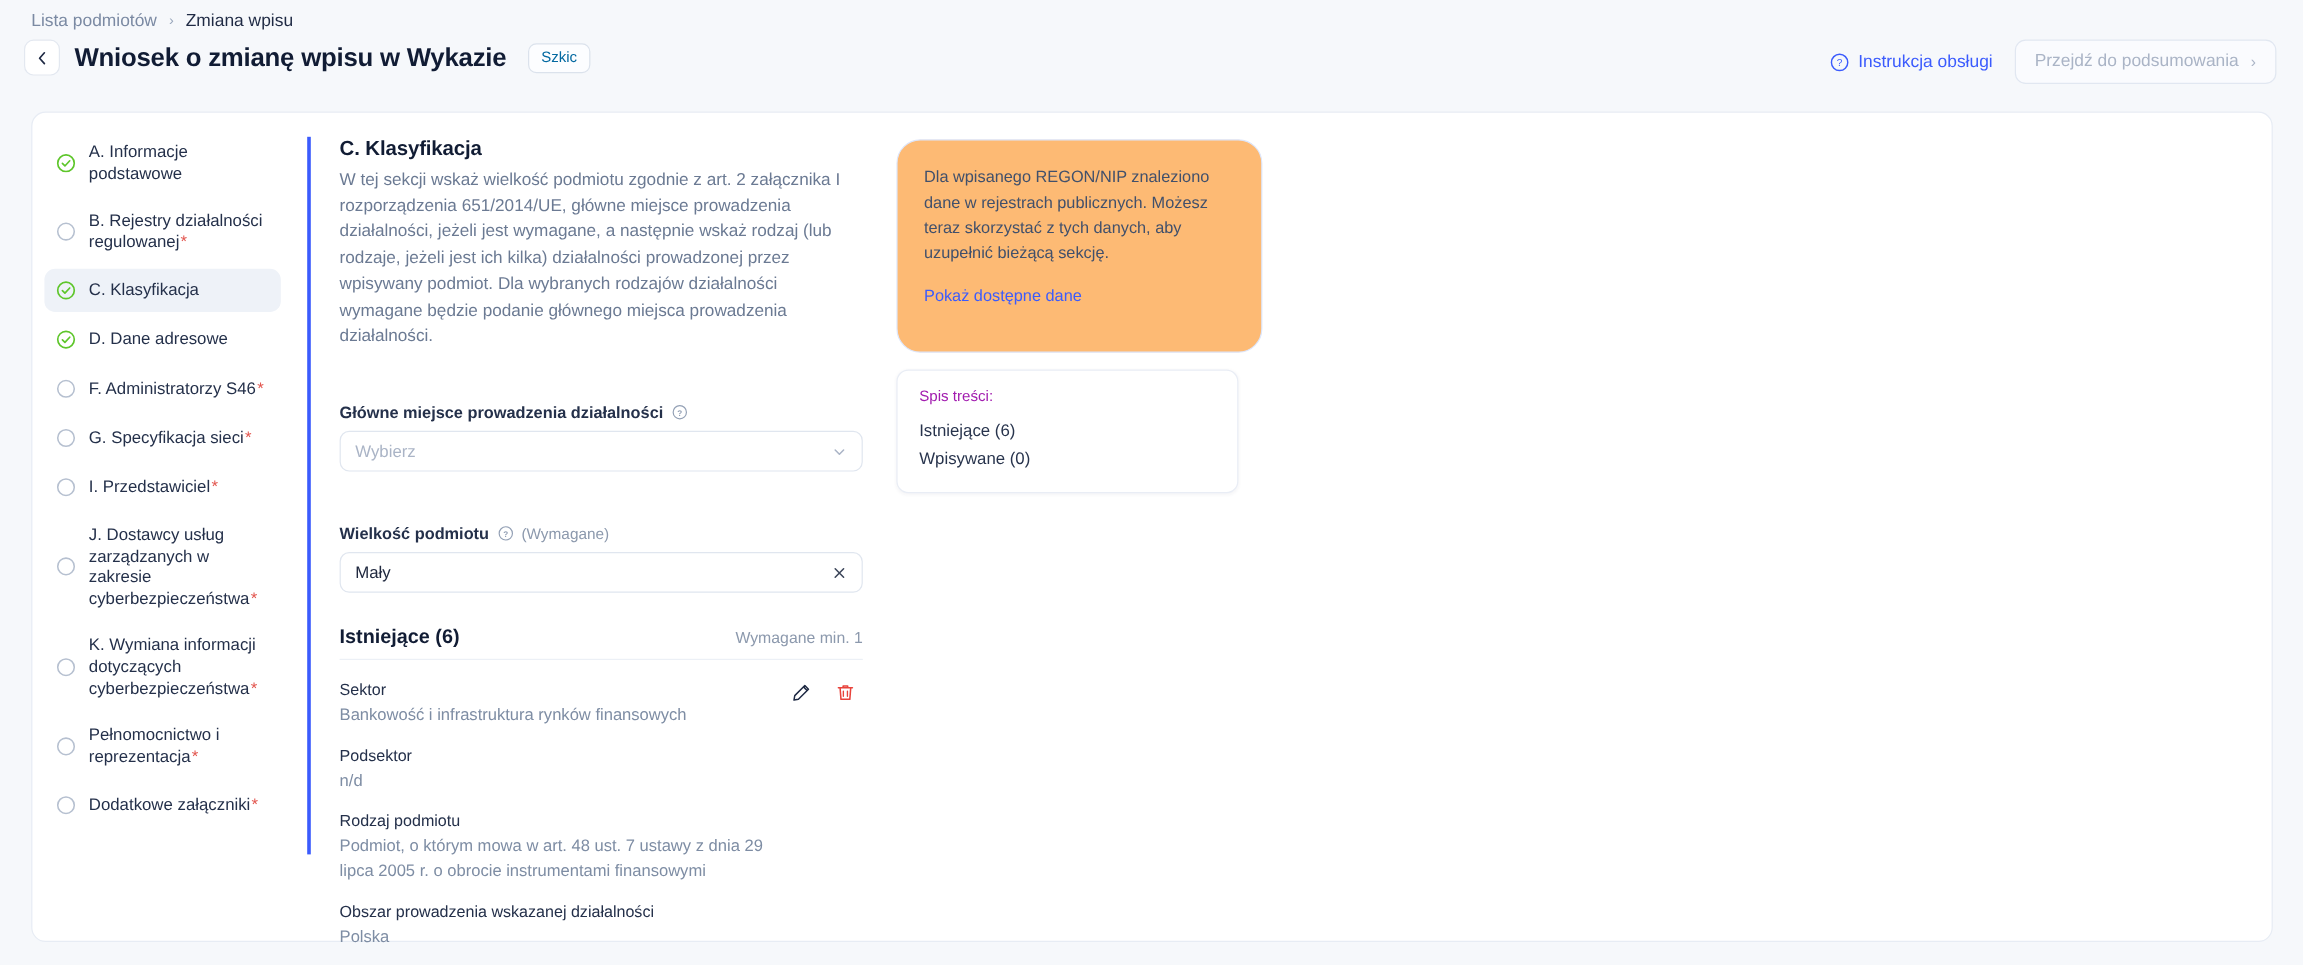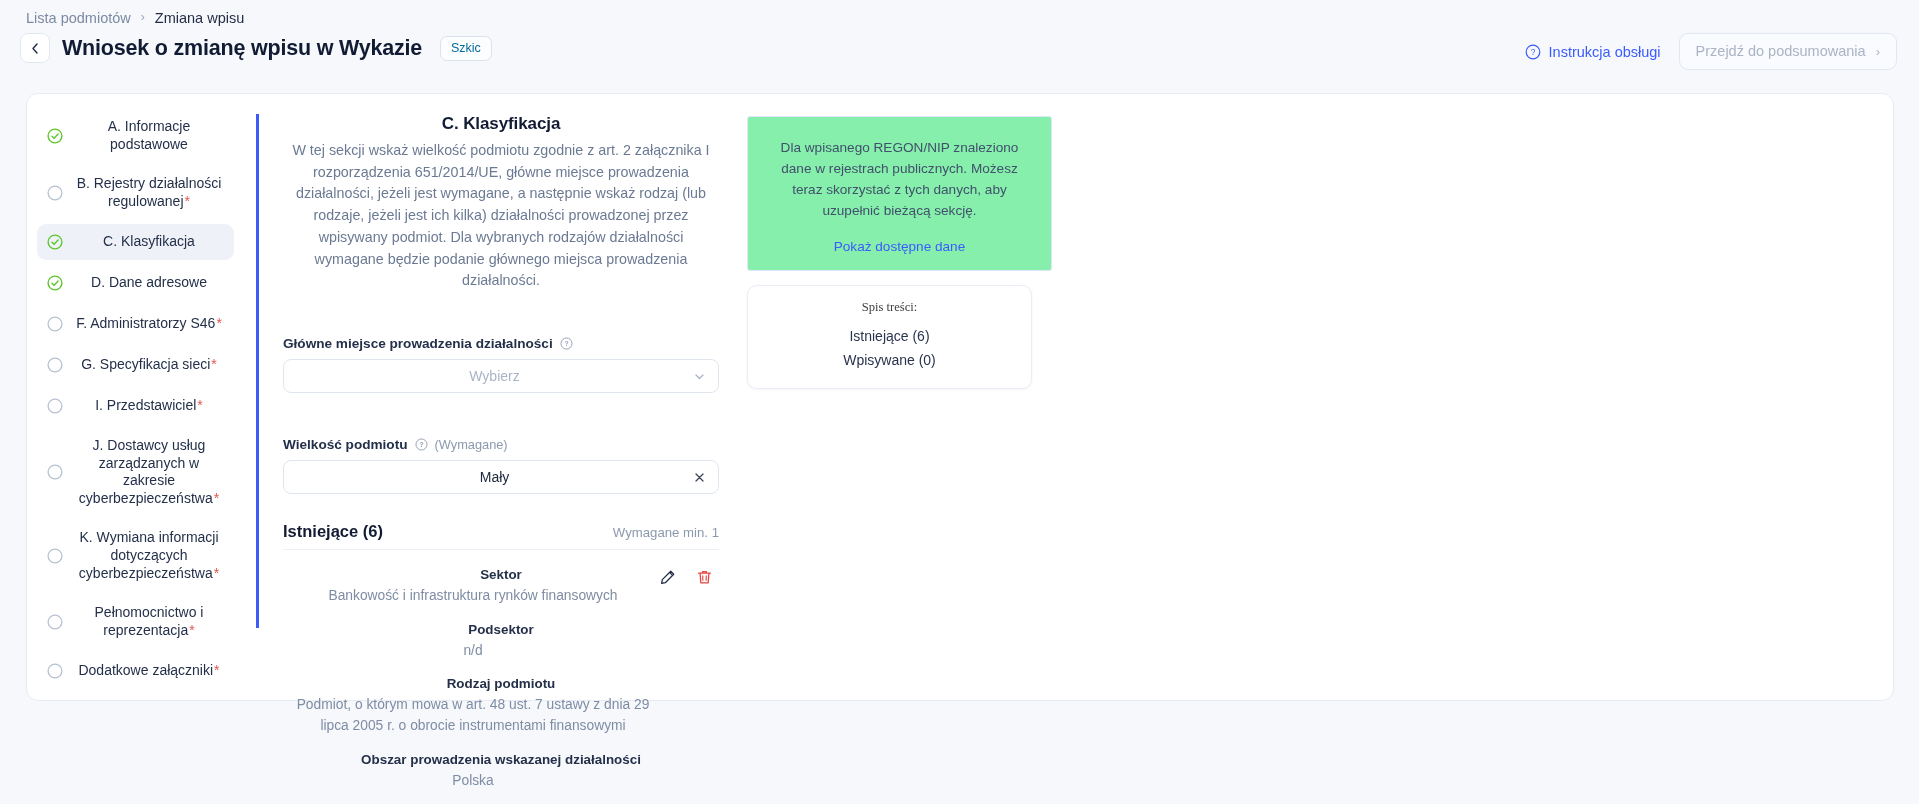--- a/index.html
+++ b/index.html
@@ -43,10 +43,9 @@
 
   
   .card {
-    position: absolute; left: 26px; top: 93px; width: 1868px; height: 608px;
+    position: absolute; left: 26px; top: 93px; width: 1868px; height: 692px;
     background: #ffffff; border: 1px solid #e7ecf4; border-radius: 12px;
     display: flex;
-    text-align: center;
   }
 
   

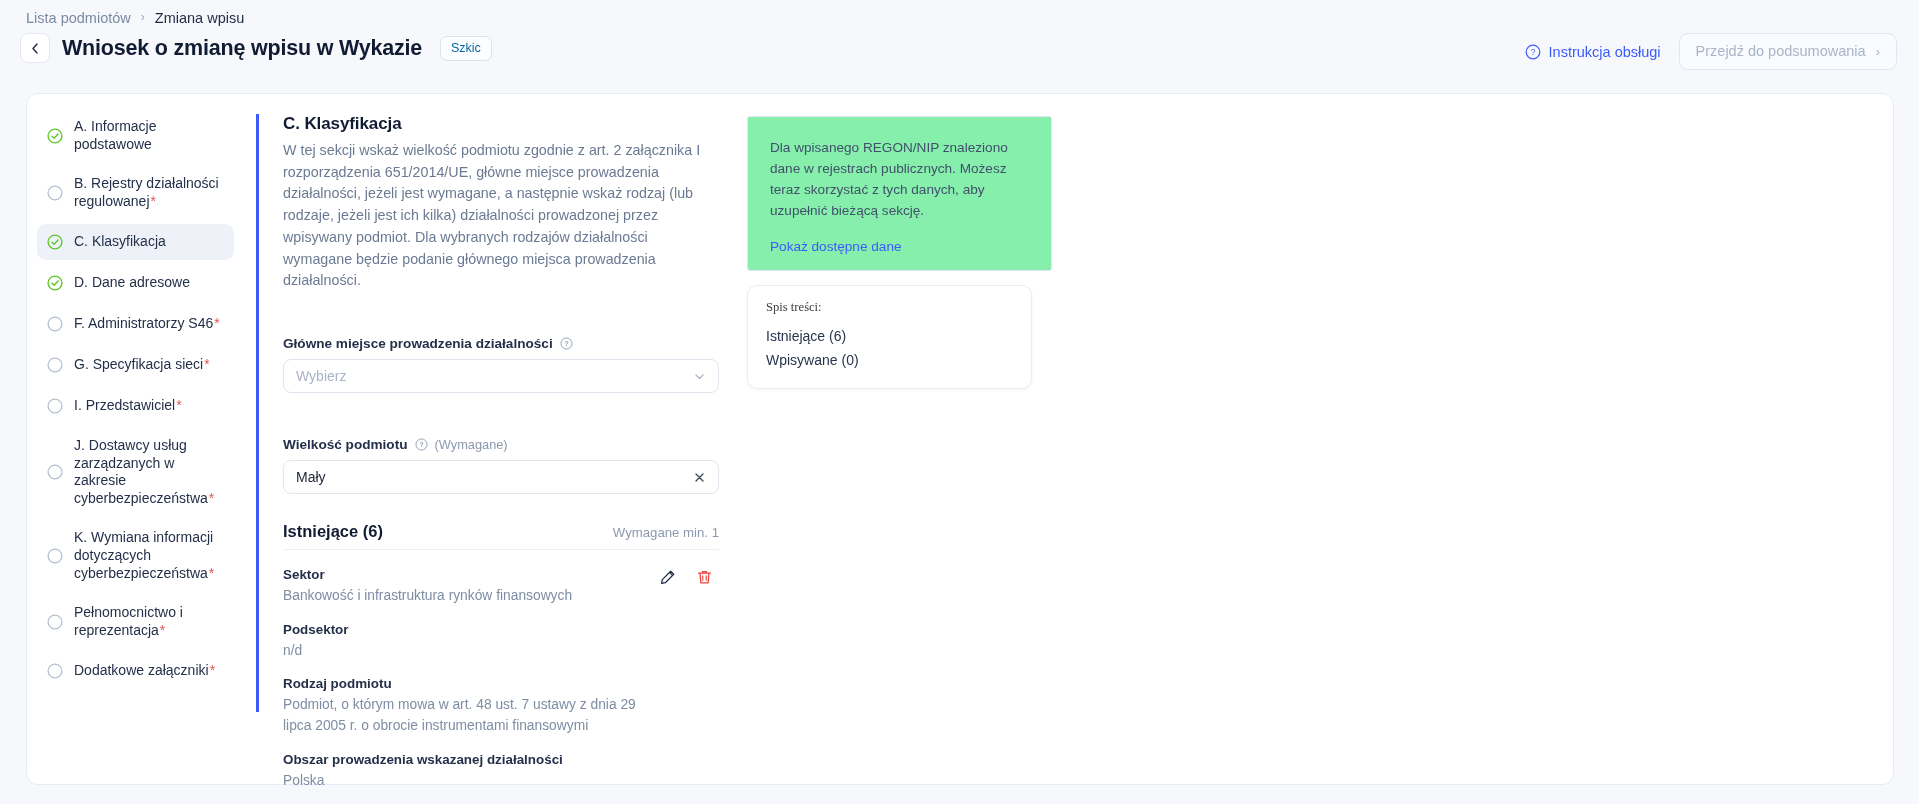--- a/index.html
+++ b/index.html
@@ -102,8 +102,8 @@
 
   
   .infobox {
-    background: #86efac; border: 1px solid #dde6fb; border-radius: 3px;
-    padding: 20px 22px 15px; width: 305px;
+    background: #fdba74; border: 1px solid #dde6fb; border-radius: 20px;
+    padding: 20px 22px 37px; width: 305px;
   }
   .infobox p { font-size: 13.6px; line-height: 1.55; color: #41506b; }
   .infobox a { display: inline-block; margin-top: 18px; color: #3b5bfd; font-size: 13.6px; cursor: pointer; }

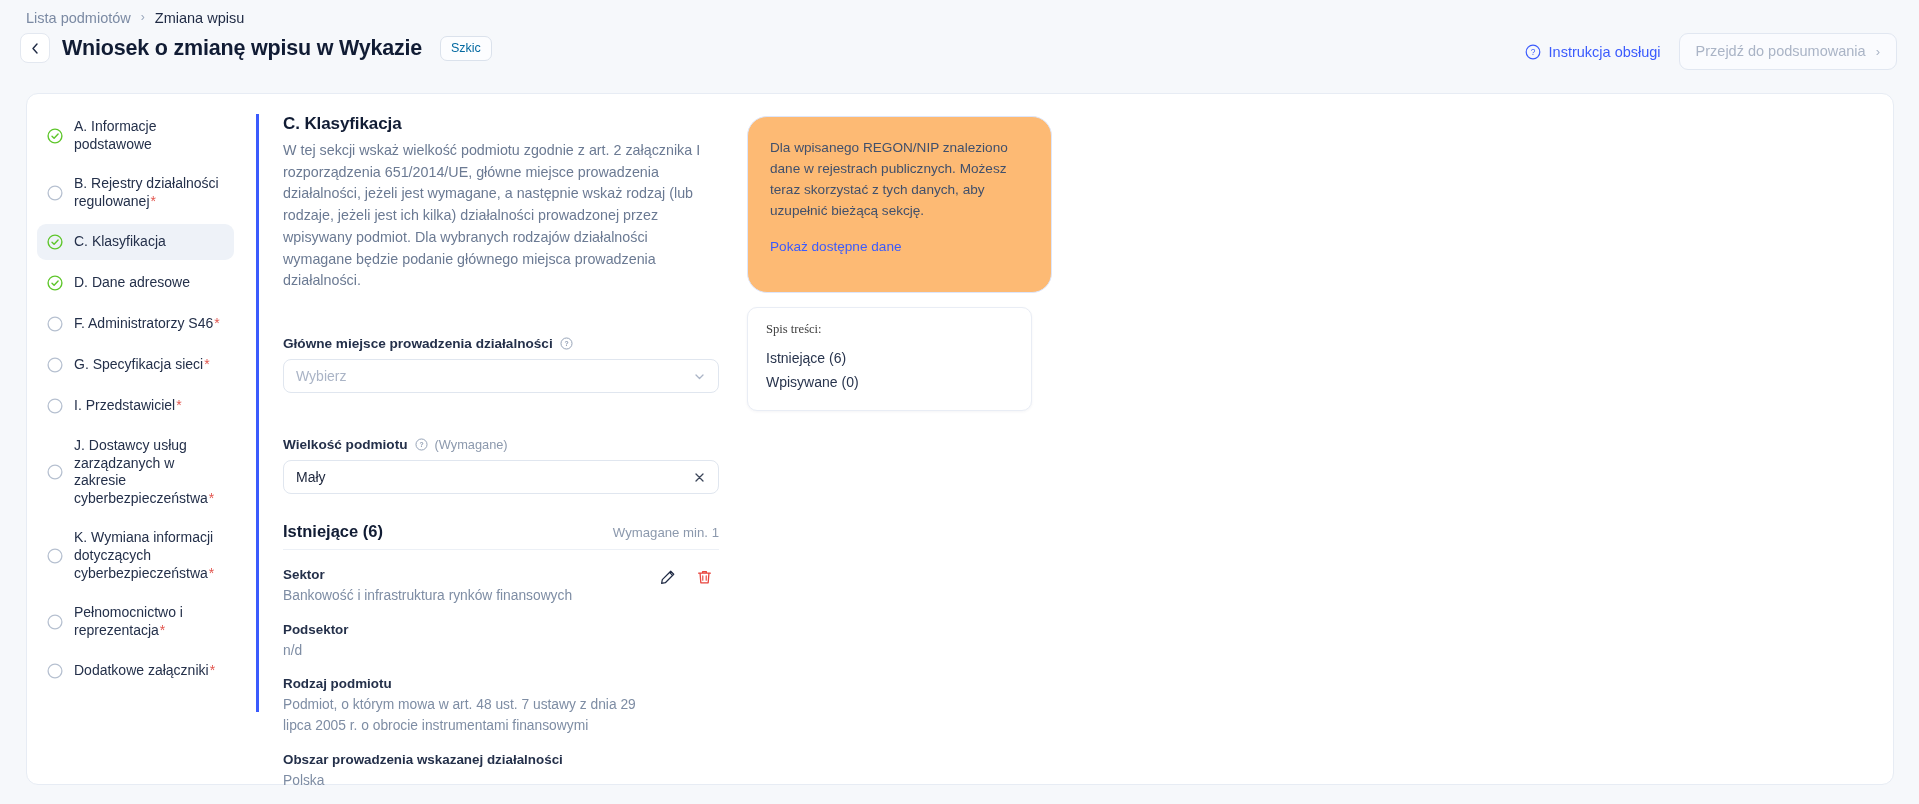--- a/index.html
+++ b/index.html
@@ -112,7 +112,7 @@
     margin-top: 14px; background: #fff; border: 1px solid #e9edf5; border-radius: 10px;
     padding: 14px 18px 16px; width: 285px; box-shadow: 0 1px 3px rgba(30,45,80,.05);
   }
-  .tocbox .tl { font-size: 12.6px; color: #404040; margin-bottom: 9px; font-family: Liberation Serif, serif; }
+  .tocbox .tl { font-size: 12.6px; color: #a21caf; margin-bottom: 9px; }
   .tocbox .ti { font-size: 14px; color: #28344d; padding: 4px 0; cursor: pointer; }
 </style>
 </head>

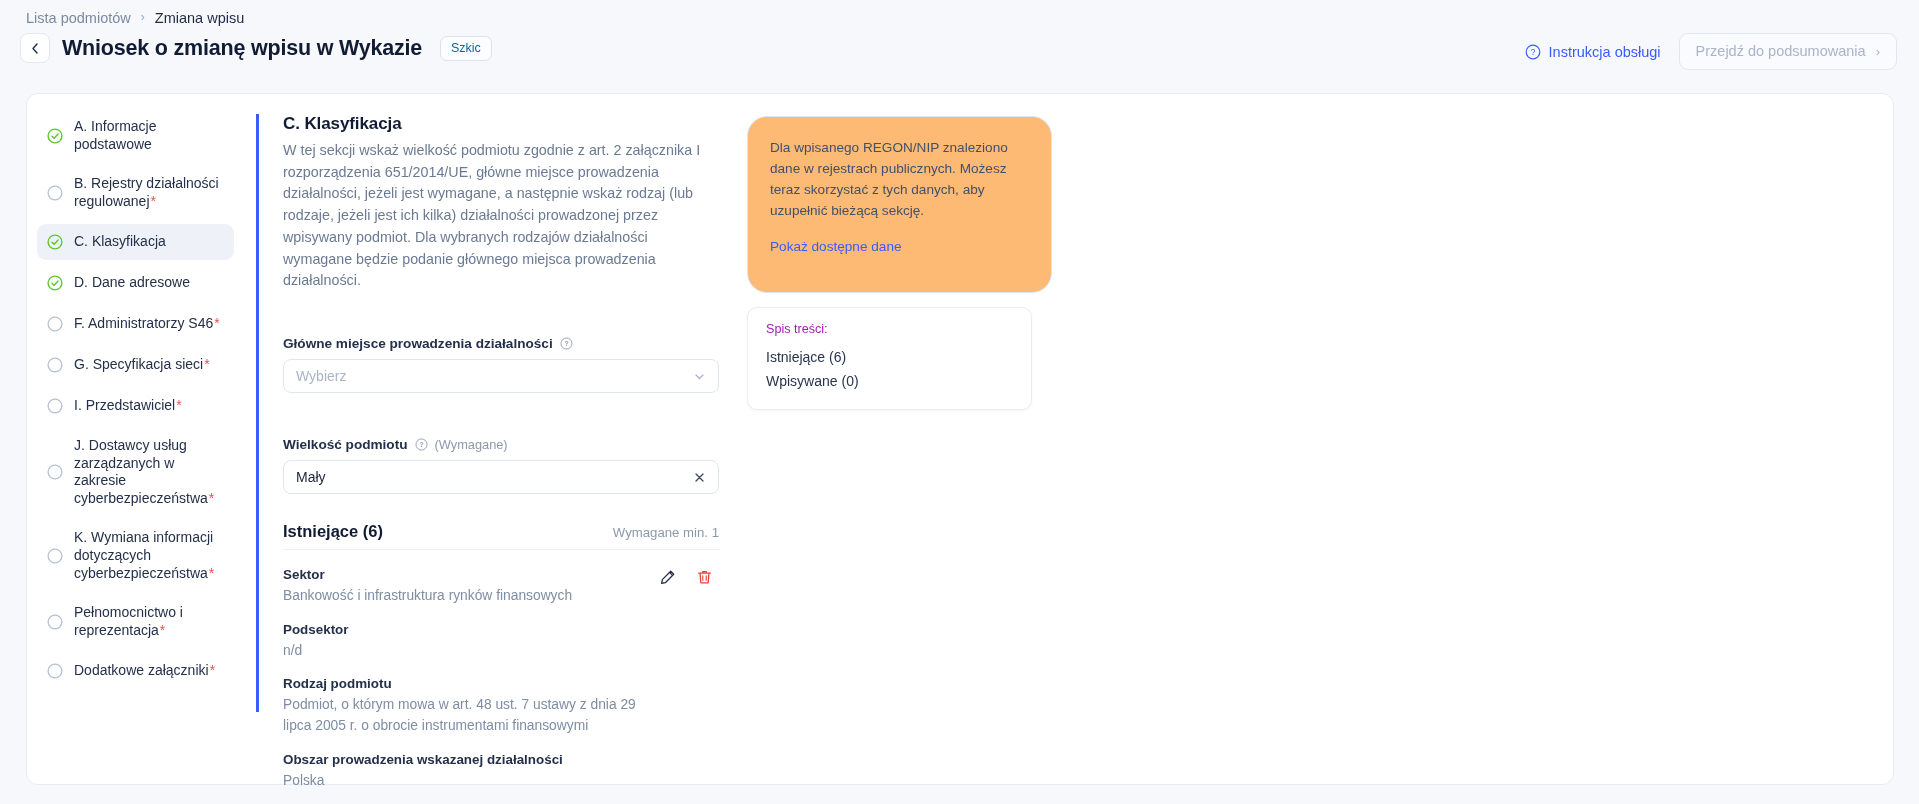--- a/index.html
+++ b/index.html
@@ -97,7 +97,7 @@
   .entry { position: relative; margin-top: 17px; }
   .entry-actions { position: absolute; right: 6px; top: 2px; display: flex; gap: 20px; align-items: center; }
   .iconbtn { cursor: pointer; display: flex; }
-  .f-label { font-size: 13.4px; font-weight: 700; color: #24304a; margin-bottom: 4px; }
+  .f-label { font-size: 13.4px; font-weight: 400; color: #24304a; margin-bottom: 4px; }
   .f-value { font-size: 13.8px; line-height: 1.5; color: #7e8da4; max-width: 380px; }
 
   

